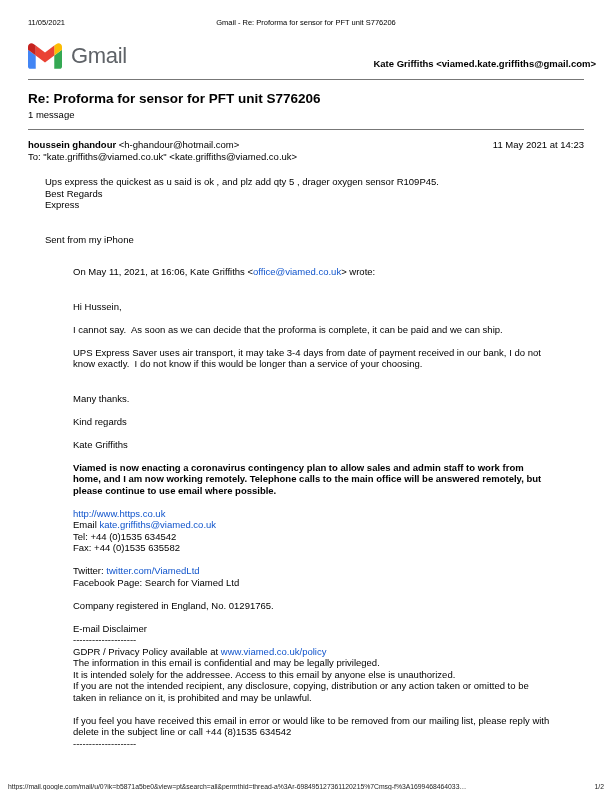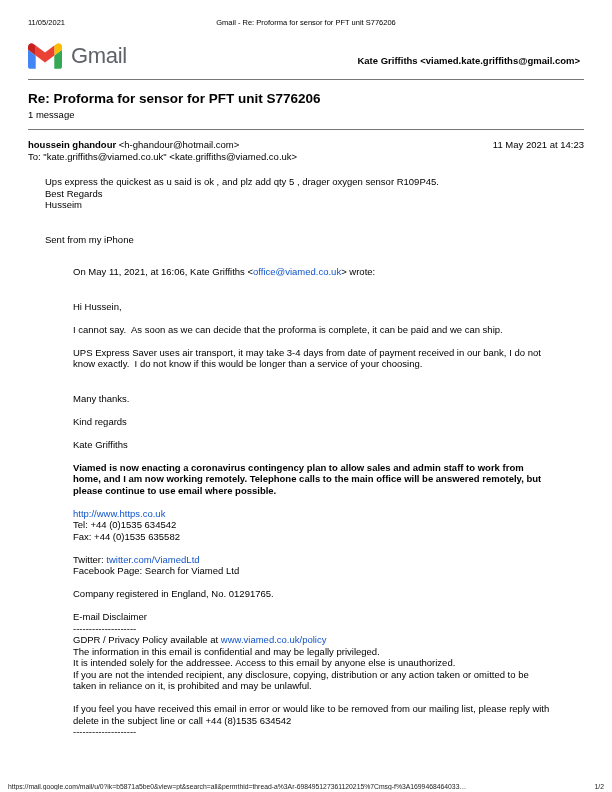--- a/index.html
+++ b/index.html
@@ -21,8 +21,8 @@
   .ph-side { flex: 1; }
   .ph-center { flex: none; }
   .gmail-header {
-    display: flex; justify-content: space-between; align-items: center;
-    padding: 16px 32px 10px 28px;
+    display: flex; justify-content: space-between; align-items: flex-end;
+    padding: 16px 16px 10px 28px;
   }
   .logo { display: flex; align-items: center; gap: 9px; }
   .gmail-m { width: 34px; height: 26px; display: block; }

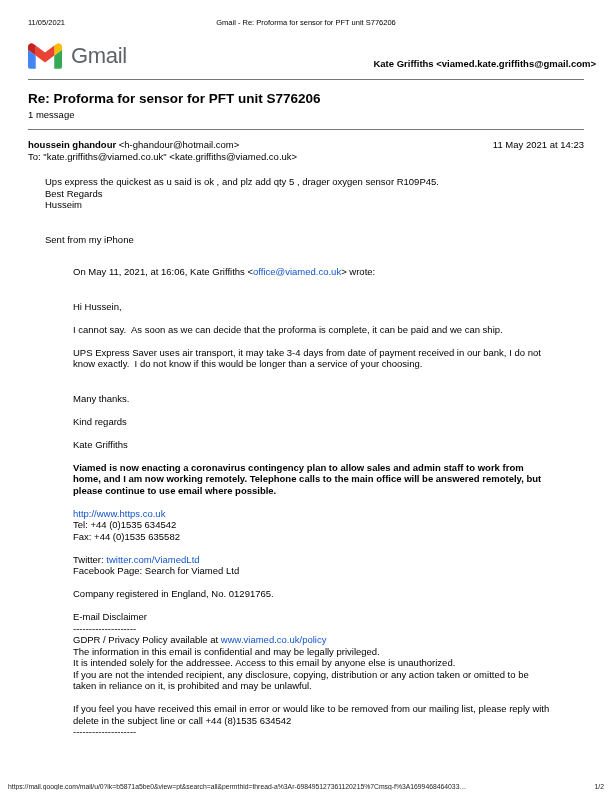--- a/index.html
+++ b/index.html
@@ -94,7 +94,7 @@
   <div class="email-body">
       <div class="body-line"><span>Ups express the quickest as u said is ok , and plz add qty 5 , drager oxygen sensor R109P45.</span></div>
       <div class="body-line"><span>Best Regards</span></div>
-      <div class="body-line"><span>Husseim</span></div>
+      <div class="body-line"><span>Express</span></div>
       <div class="blank-line"></div>
       <div class="blank-line"></div>
       <div class="body-line"><span>Sent from my iPhone</span></div>

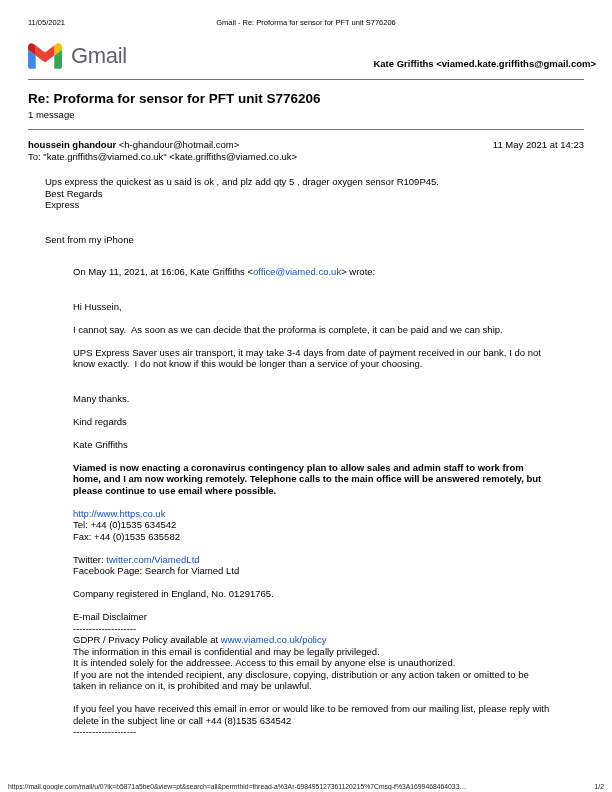--- a/index.html
+++ b/index.html
@@ -120,6 +120,7 @@
       <div class="body-line bold"><span>Viamed is now enacting a coronavirus contingency plan to allow sales and admin staff to work from home, and I am now working remotely. Telephone calls to the main office will be answered remotely, but please continue to use email where possible.</span></div>
       <div class="blank-line"></div>
       <div class="body-line"><a class="email-link" href="#">http://www.https.co.uk</a></div>
+      <div class="body-line"><span>Email </span><a class="email-link" href="#">kate.griffiths@viamed.co.uk</a></div>
       <div class="body-line"><span>Tel: +44 (0)1535 634542</span></div>
       <div class="body-line"><span>Fax: +44 (0)1535 635582</span></div>
       <div class="blank-line"></div>

